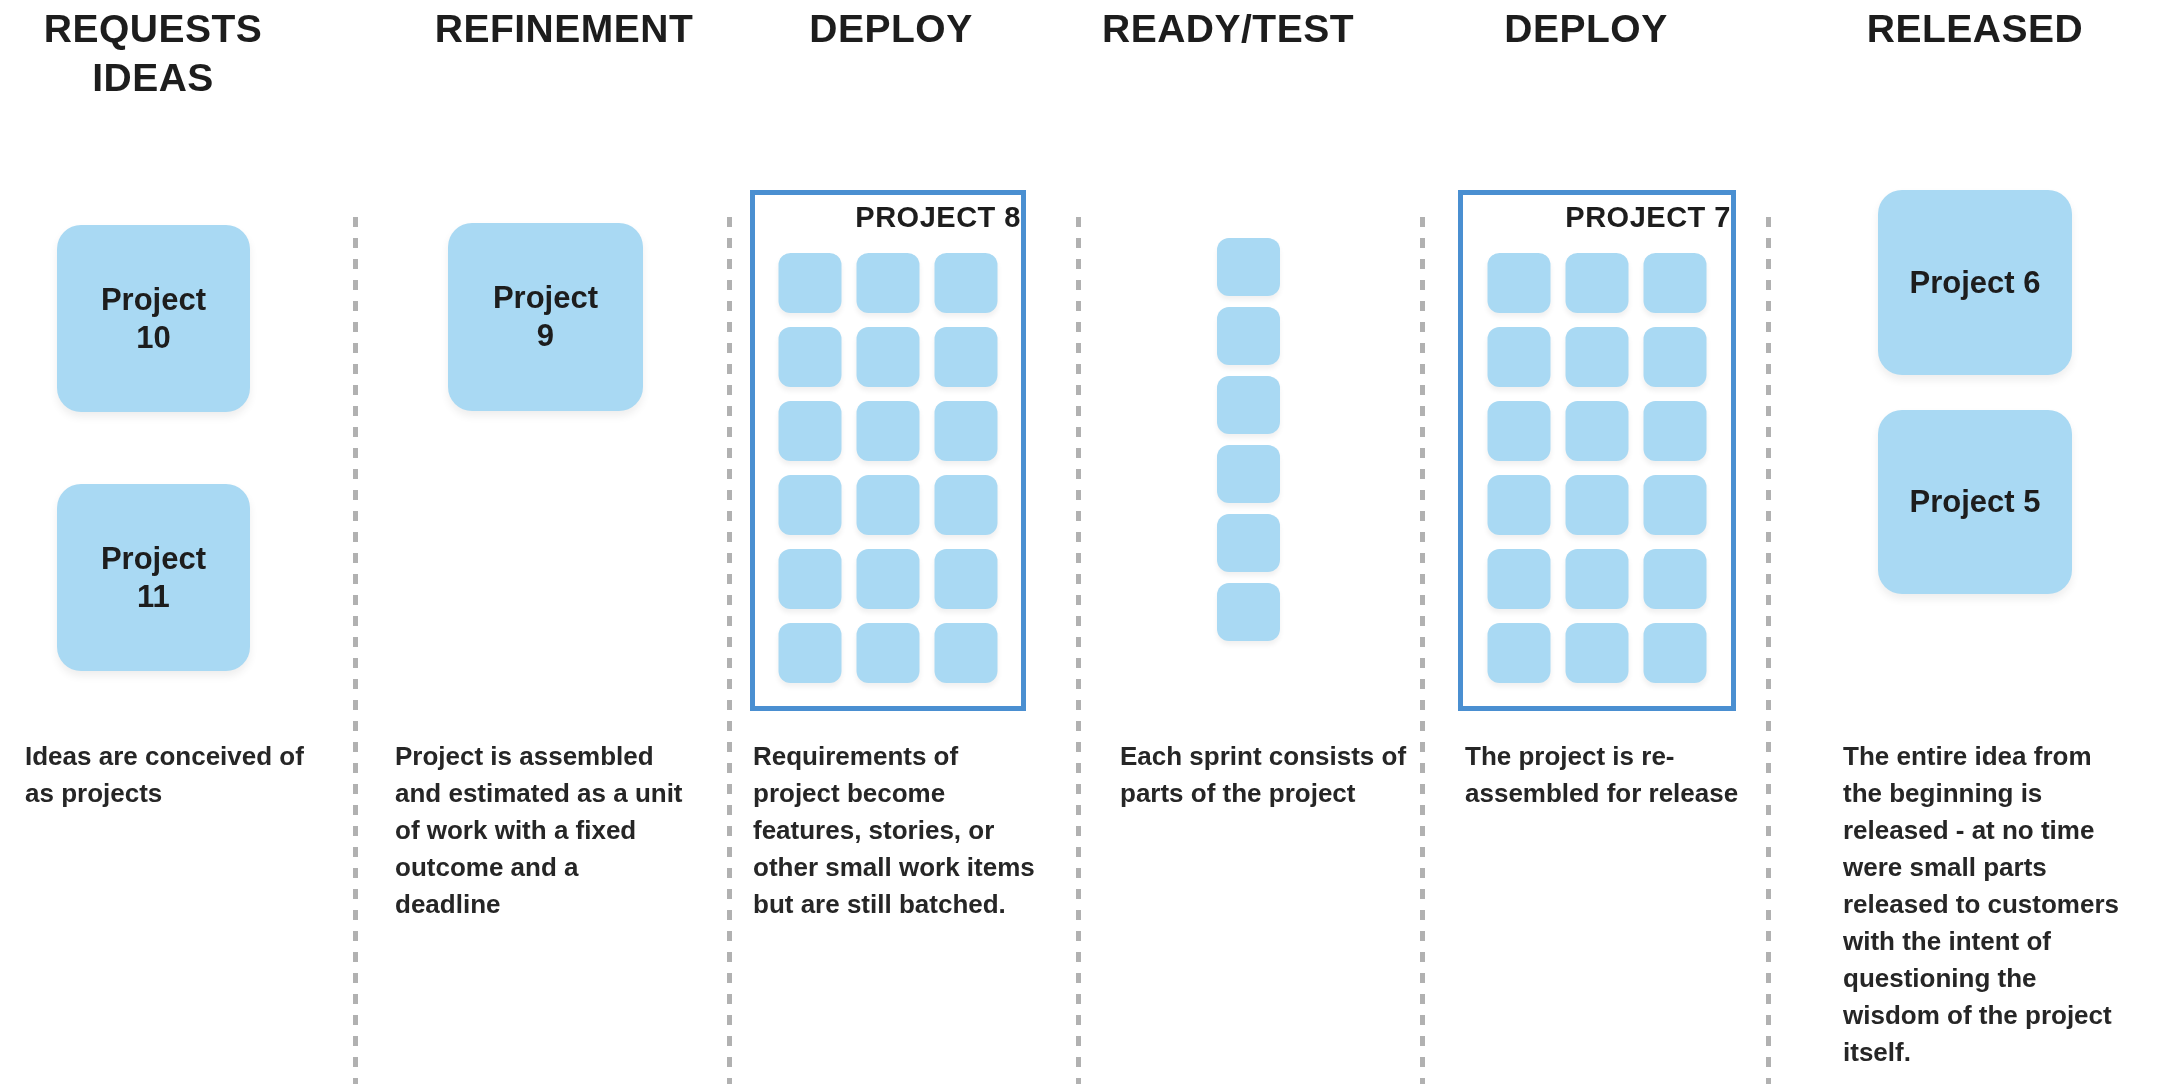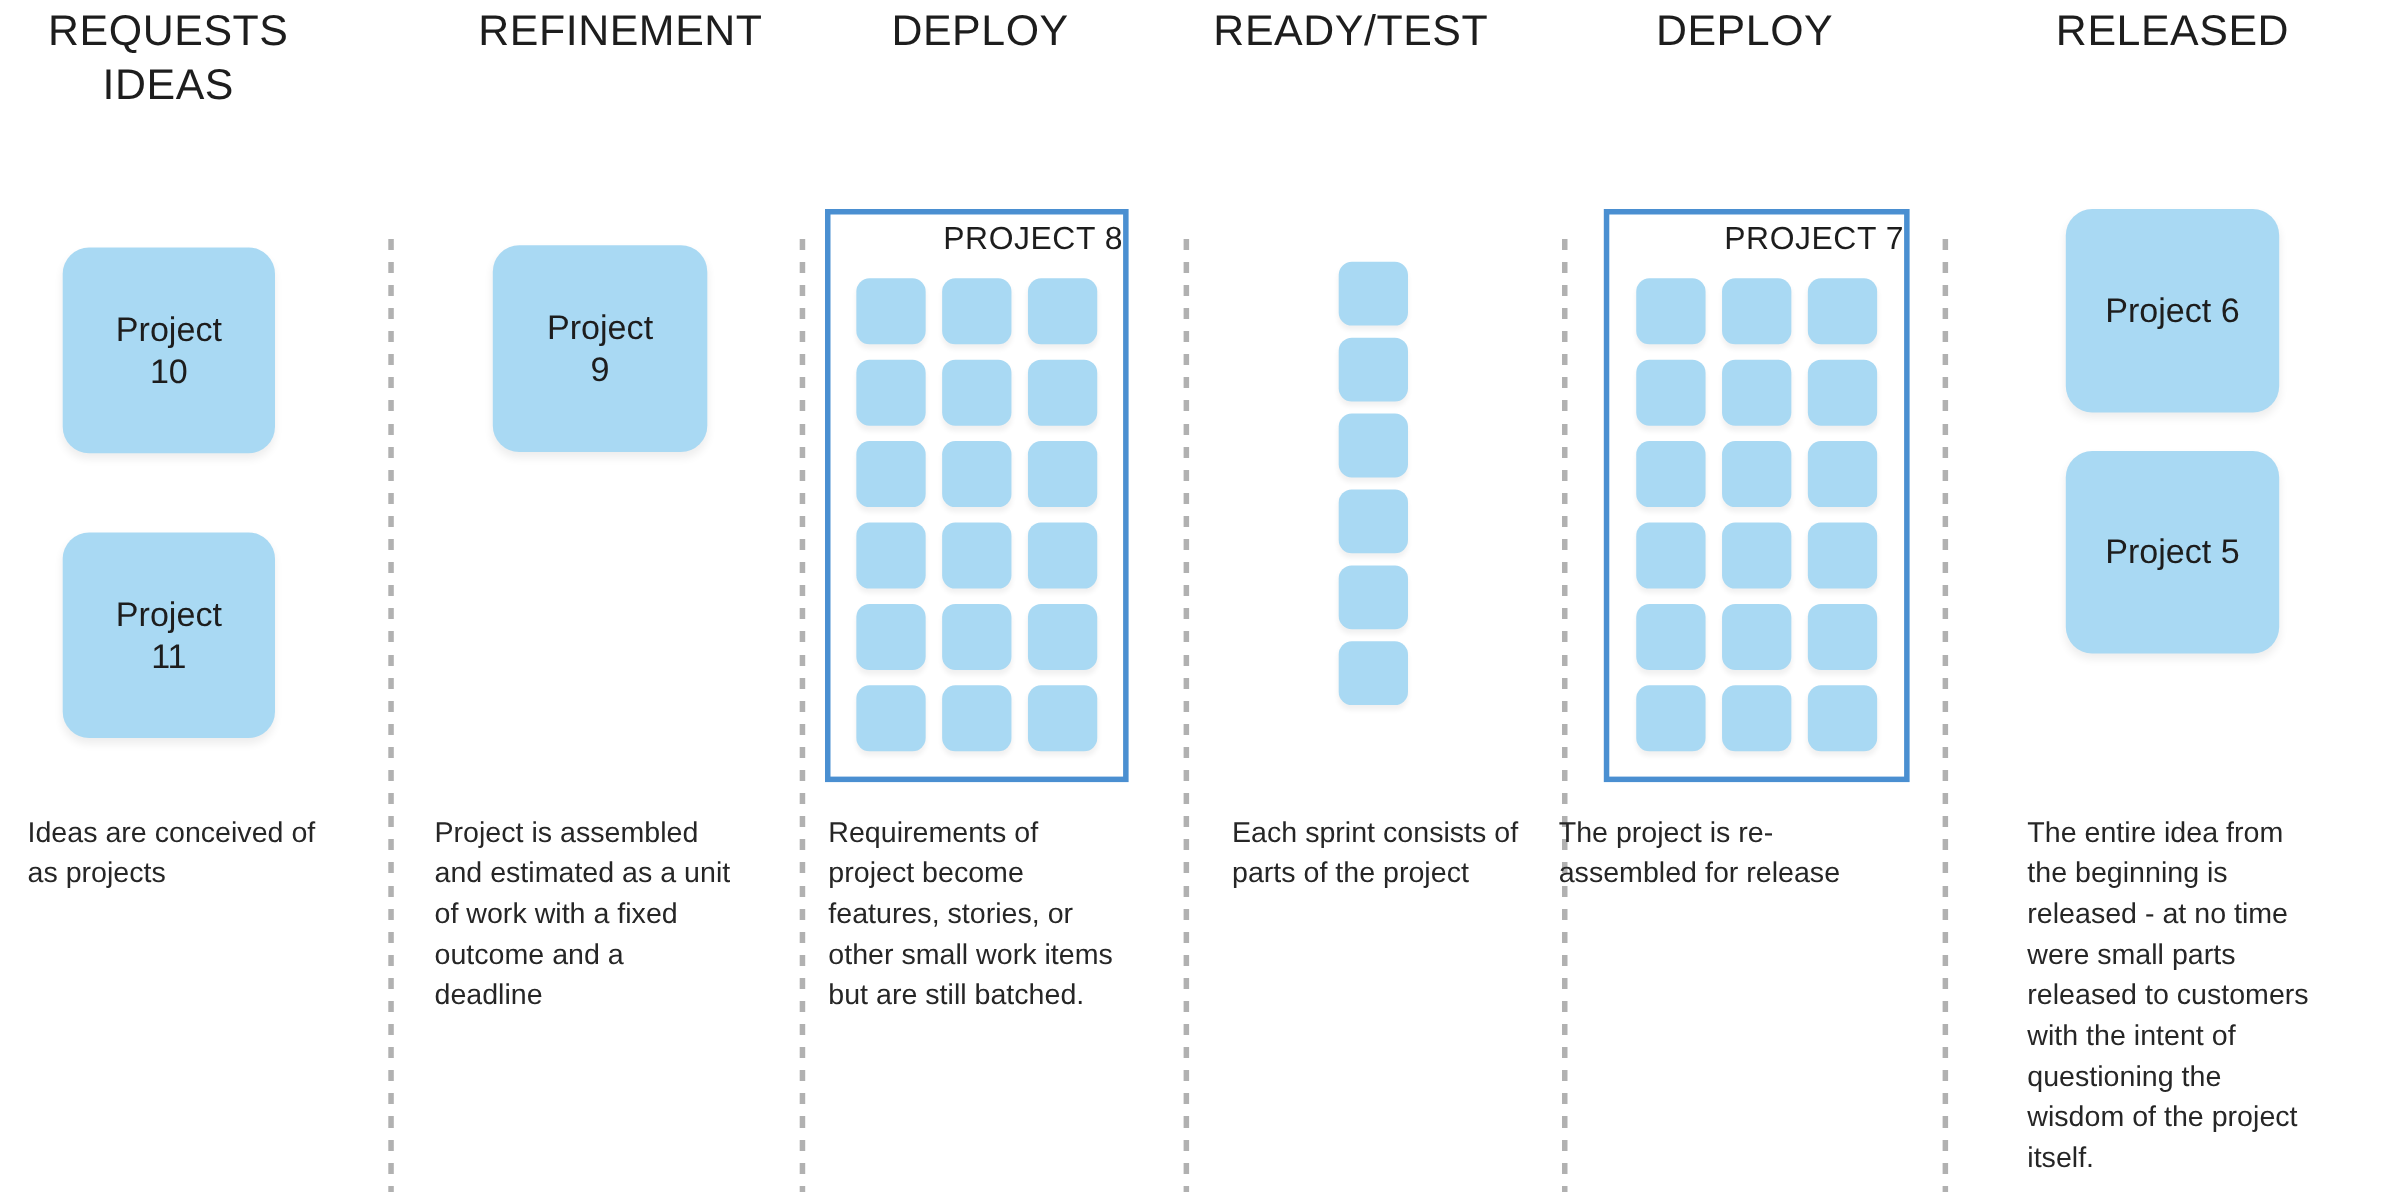--- a/index.html
+++ b/index.html
@@ -11,6 +11,7 @@
     font-family: "Liberation Sans", "DejaVu Sans", sans-serif;
     color: var(--text, #1d1d1d);
     overflow: hidden;
+    font-weight: bold;
   }
   .col-header {
     position: absolute;

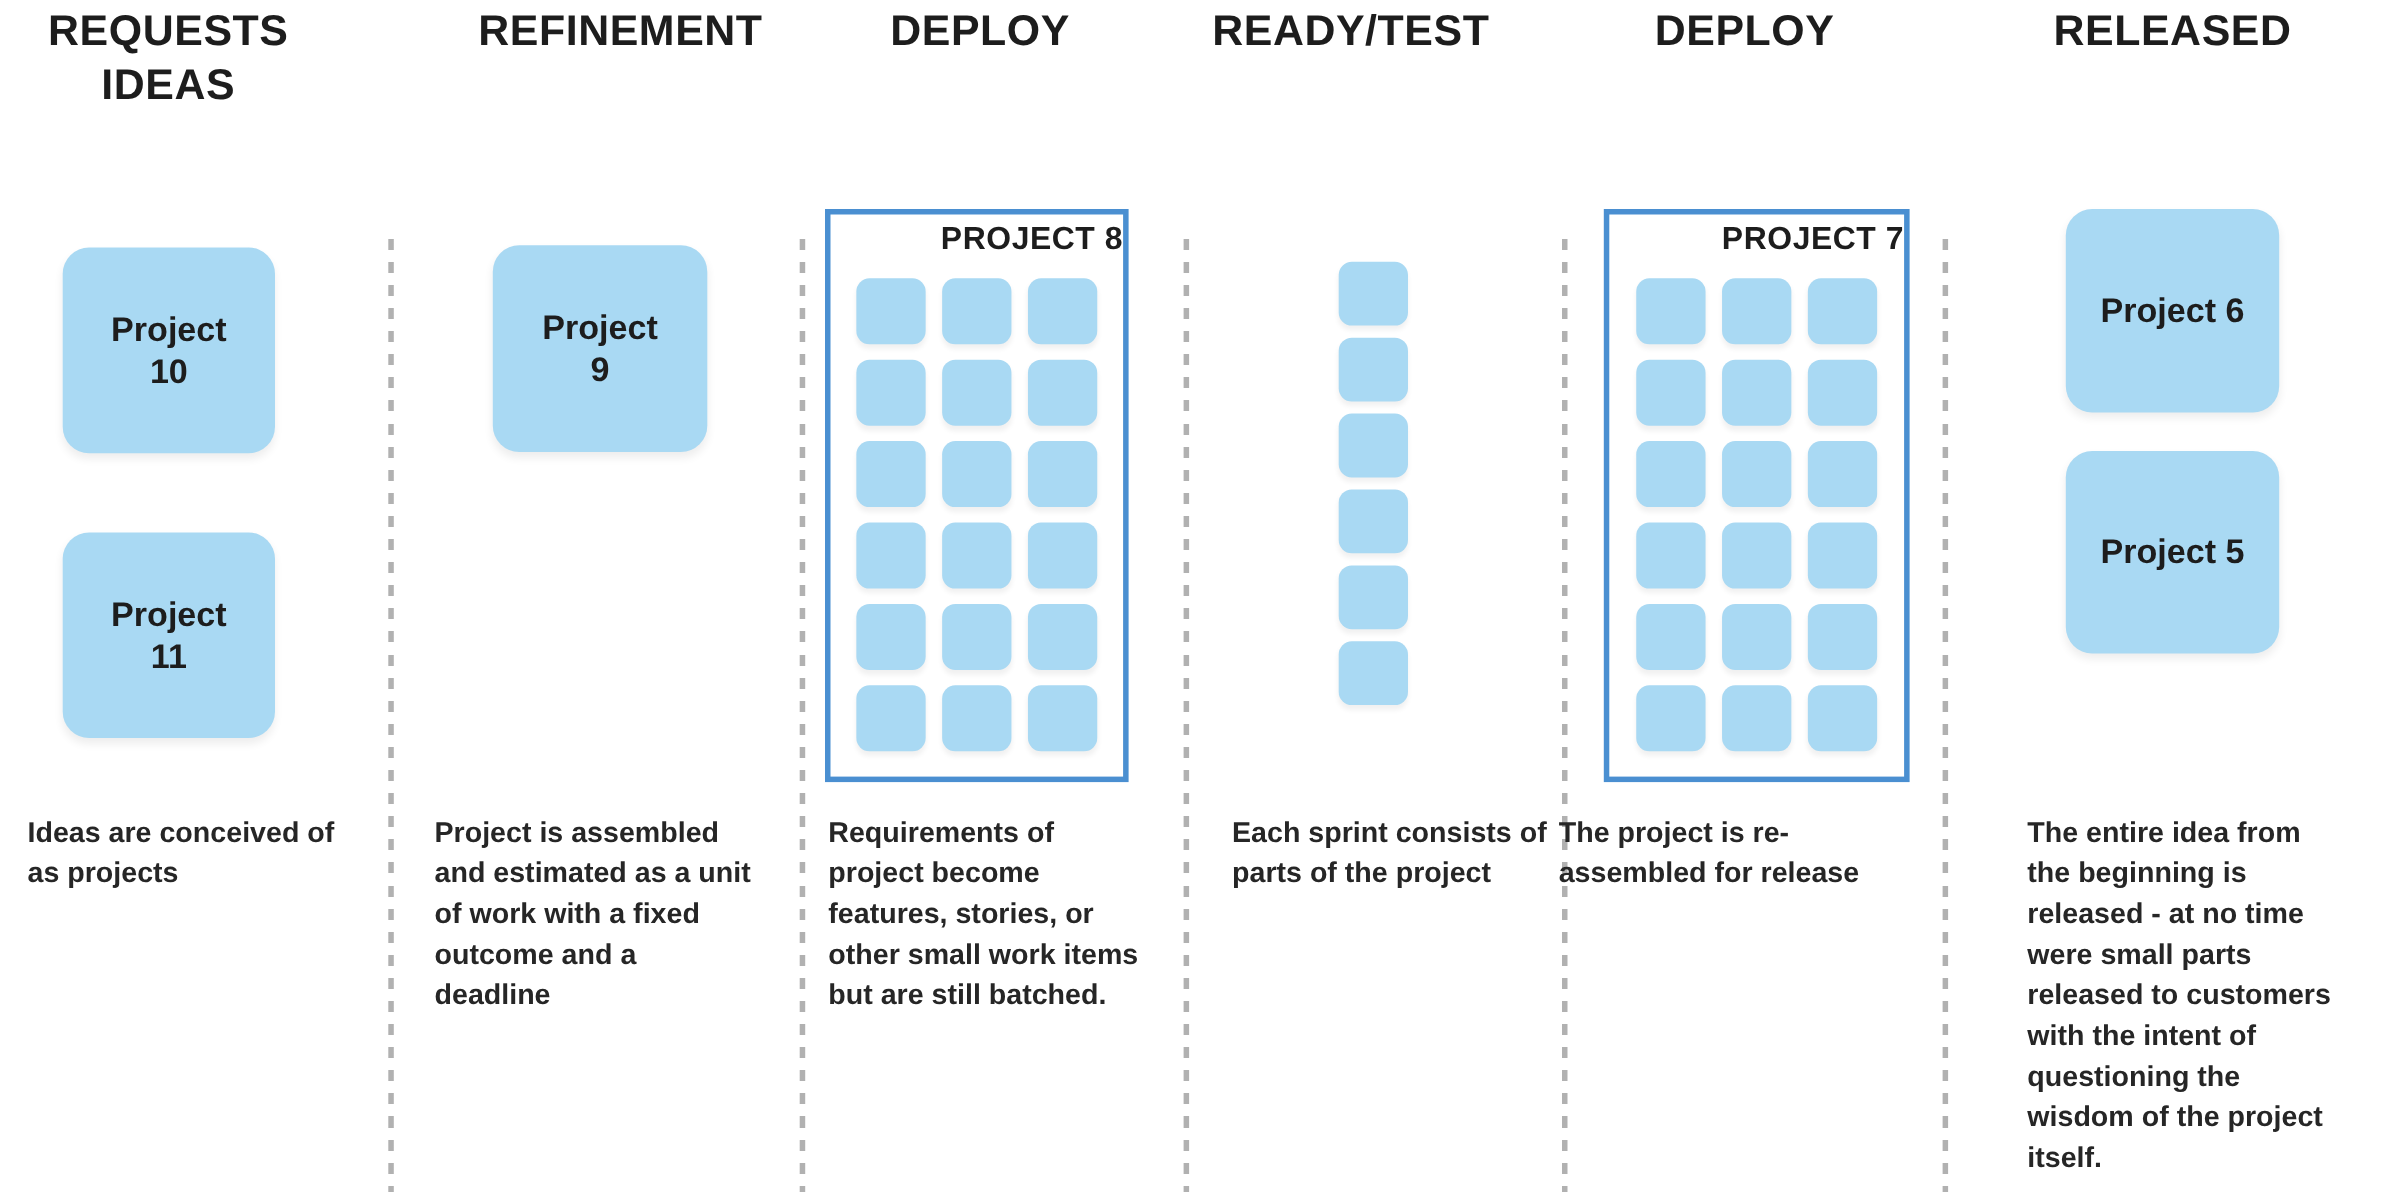--- a/index.html
+++ b/index.html
@@ -207,7 +207,7 @@
 but are still batched.</div>
   <div class="caption" style="left:1120px;top:738px;width:330px">Each sprint consists of
 parts of the project</div>
-  <div class="caption" style="left:1417px;top:738px;width:300px">The project is re-
+  <div class="caption" style="left:1465px;top:738px;width:300px">The project is re-
 assembled for release</div>
   <div class="caption" style="left:1843px;top:738px;width:320px">The entire idea from
 the beginning is

